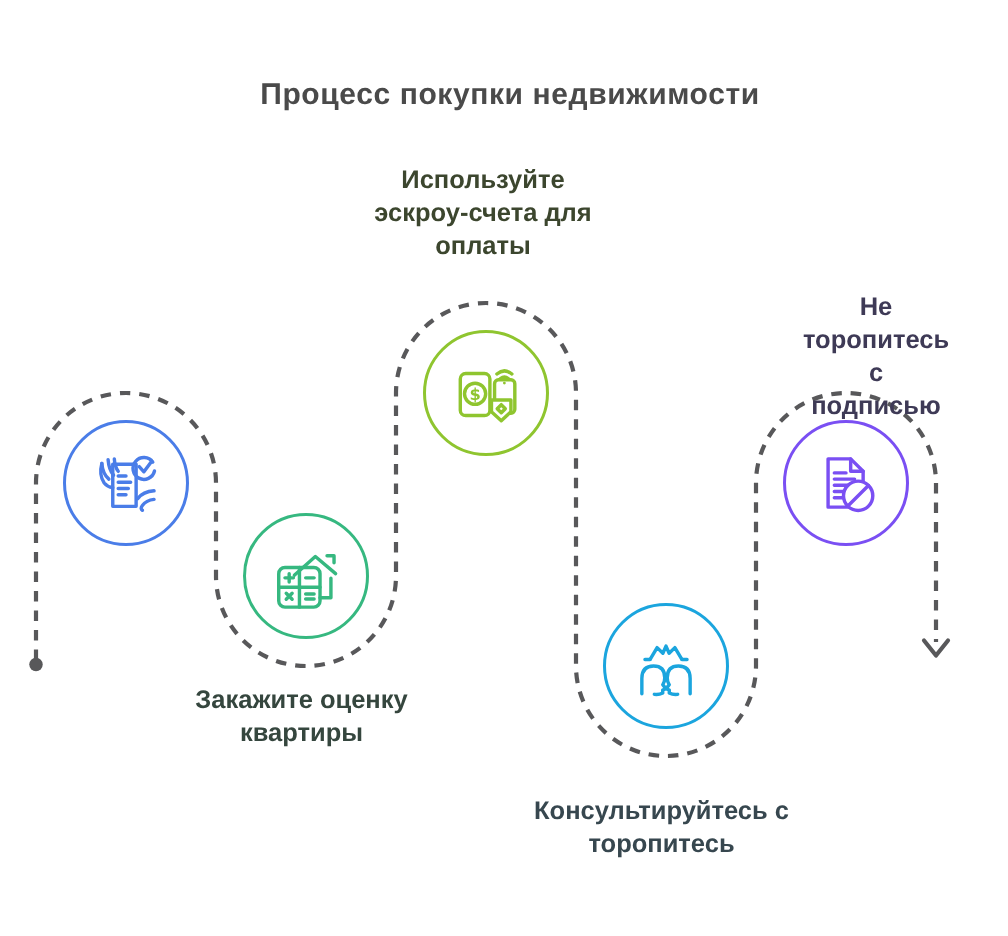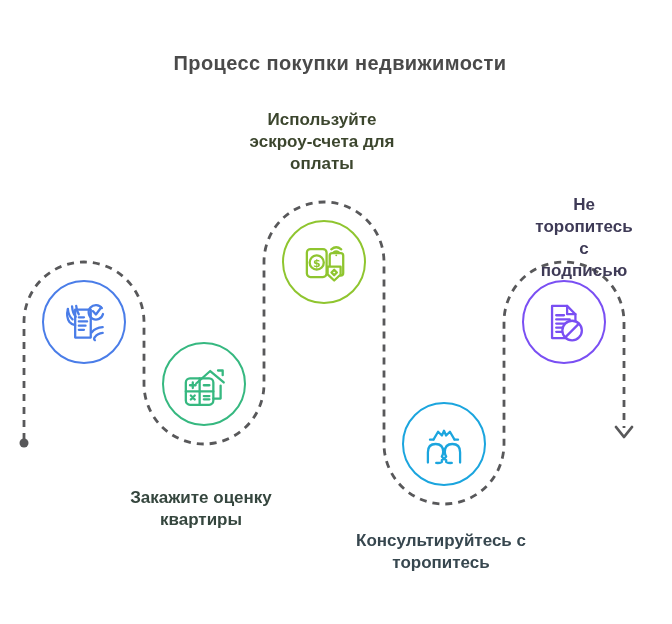--- a/index.html
+++ b/index.html
@@ -17,7 +17,7 @@
     text-align:center; white-space:pre-line;
   }
   .l1 { left:82px;  top:168px; }
-  .l2 { left:201px; top:487px; }
+  .l2 { left:201px; top:456px; }
   .l3 { left:322px; top:109px; }
   .l4 { left:441px; top:530px; }
   .l5 { left:560px; top:194px;margin-left:24px; }

